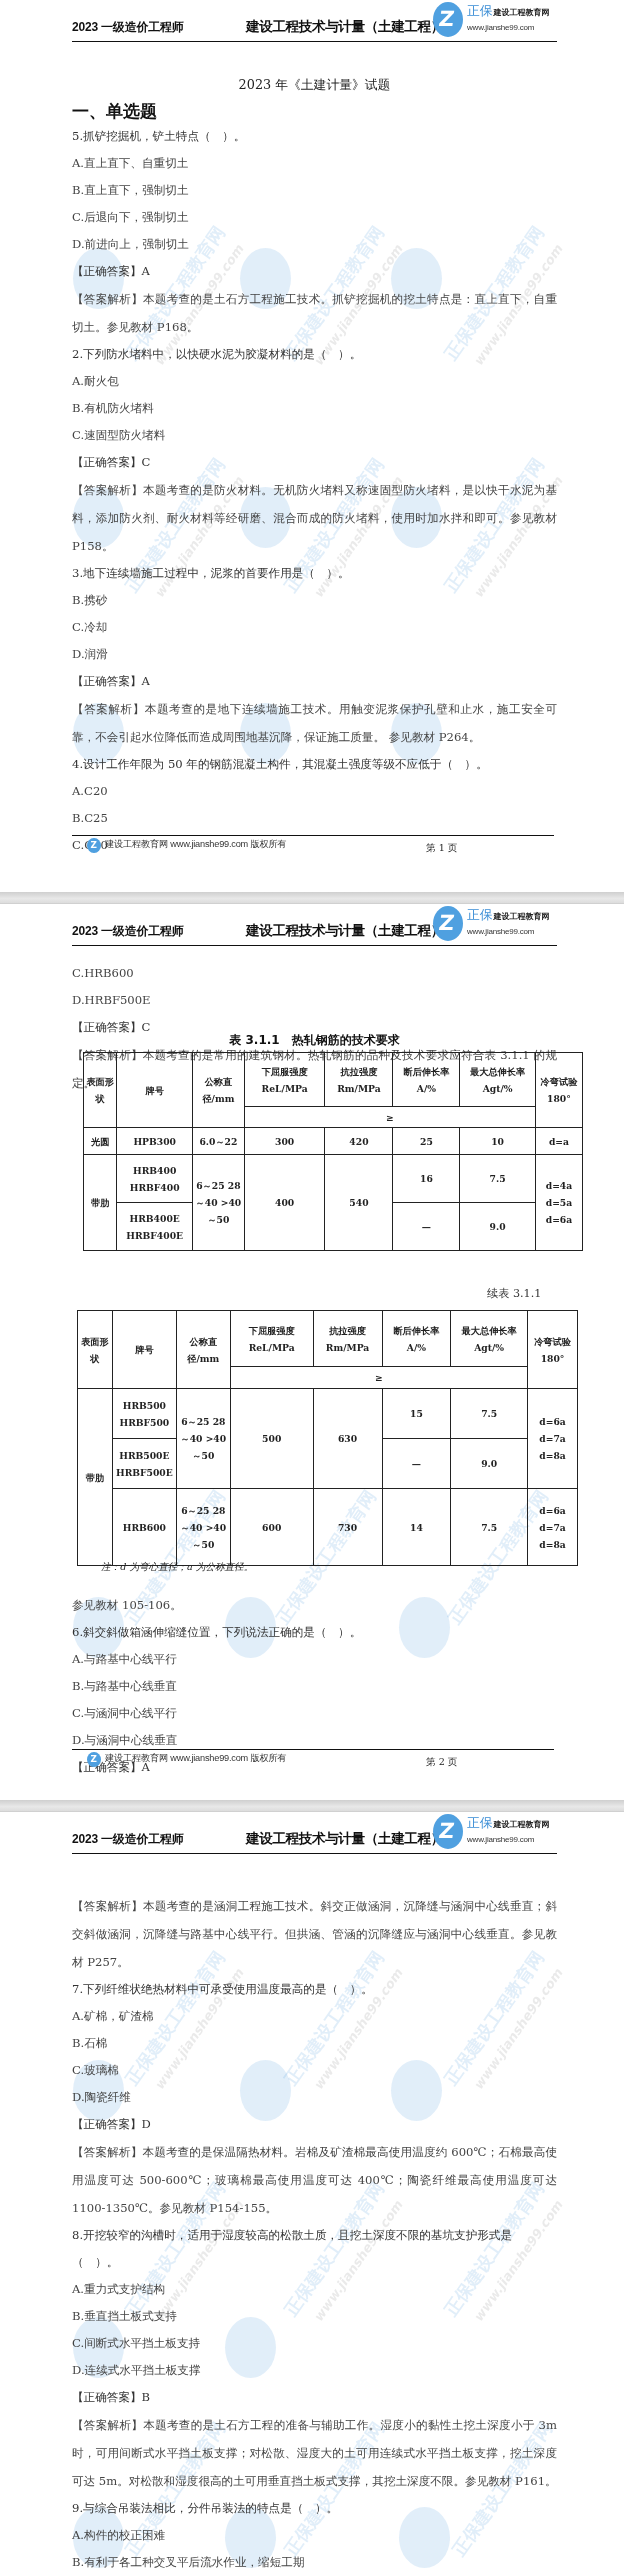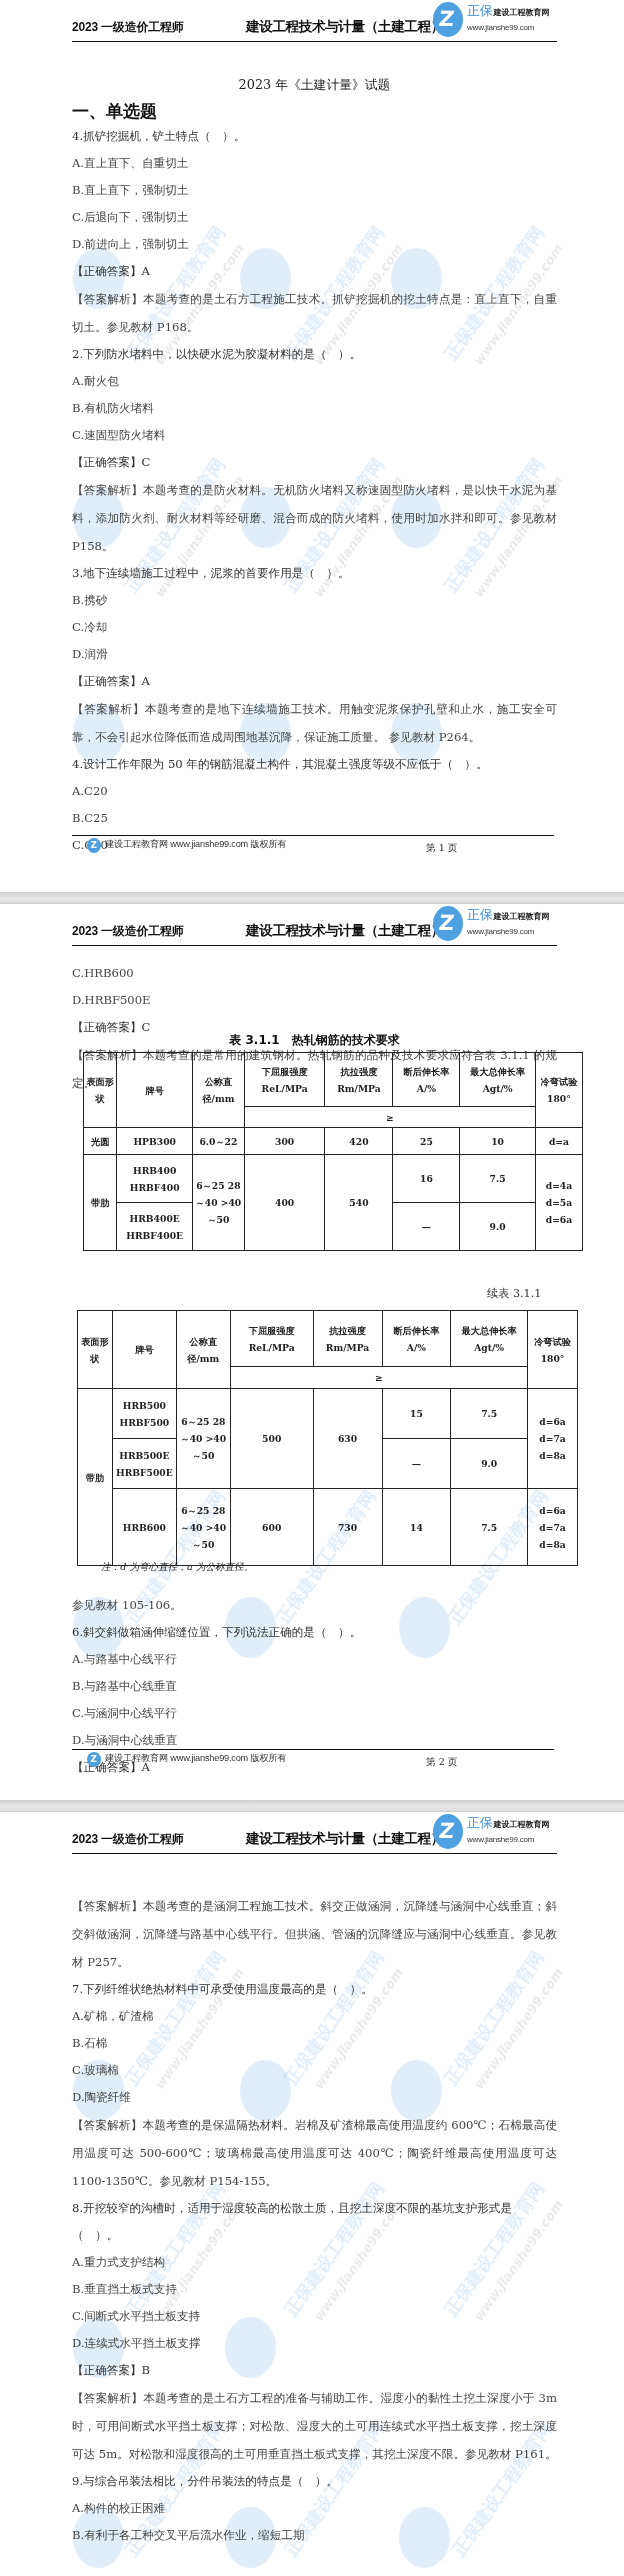--- a/index.html
+++ b/index.html
@@ -81,7 +81,7 @@
   <div class="content" style="top:70px;">
     <p class="doc-title">2023 年《土建计量》试题</p>
     <p class="section">一、单选题</p>
-    <p class="q">4.抓铲挖掘机，铲土特点（　）。</p>
+    <p class="q">5.抓铲挖掘机，铲土特点（　）。</p>
     <p>A.直上直下、自重切土</p>
     <p>B.直上直下，强制切土</p>
     <p>C.后退向下，强制切土</p>

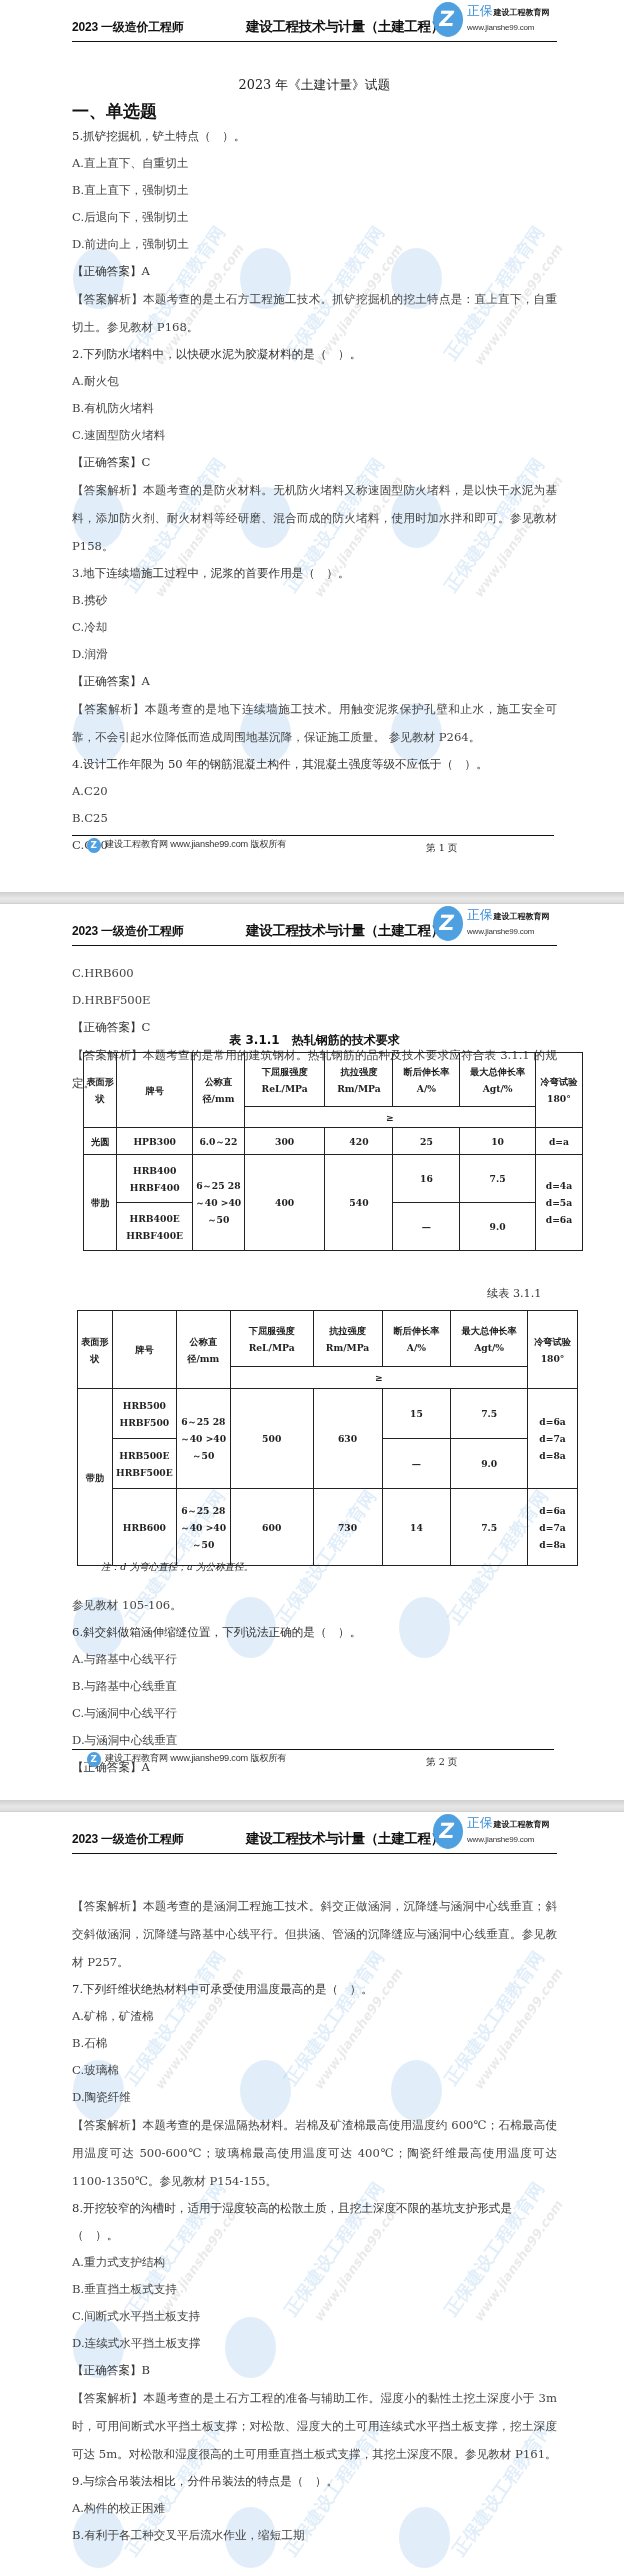--- a/index.html
+++ b/index.html
@@ -321,6 +321,7 @@
     <p>B.石棉</p>
     <p>C.玻璃棉</p>
     <p>D.陶瓷纤维</p>
+    <p class="ans">【正确答案】D</p>
     <p class="exp">【答案解析】本题考查的是保温隔热材料。岩棉及矿渣棉最高使用温度约 600℃；石棉最高使用温度可达 500-600℃；玻璃棉最高使用温度可达 400℃；陶瓷纤维最高使用温度可达 1100-1350℃。参见教材 P154-155。</p>
     <p class="q">8.开挖较窄的沟槽时，适用于湿度较高的松散土质，且挖土深度不限的基坑支护形式是（　）。</p>
     <p>A.重力式支护结构</p>

